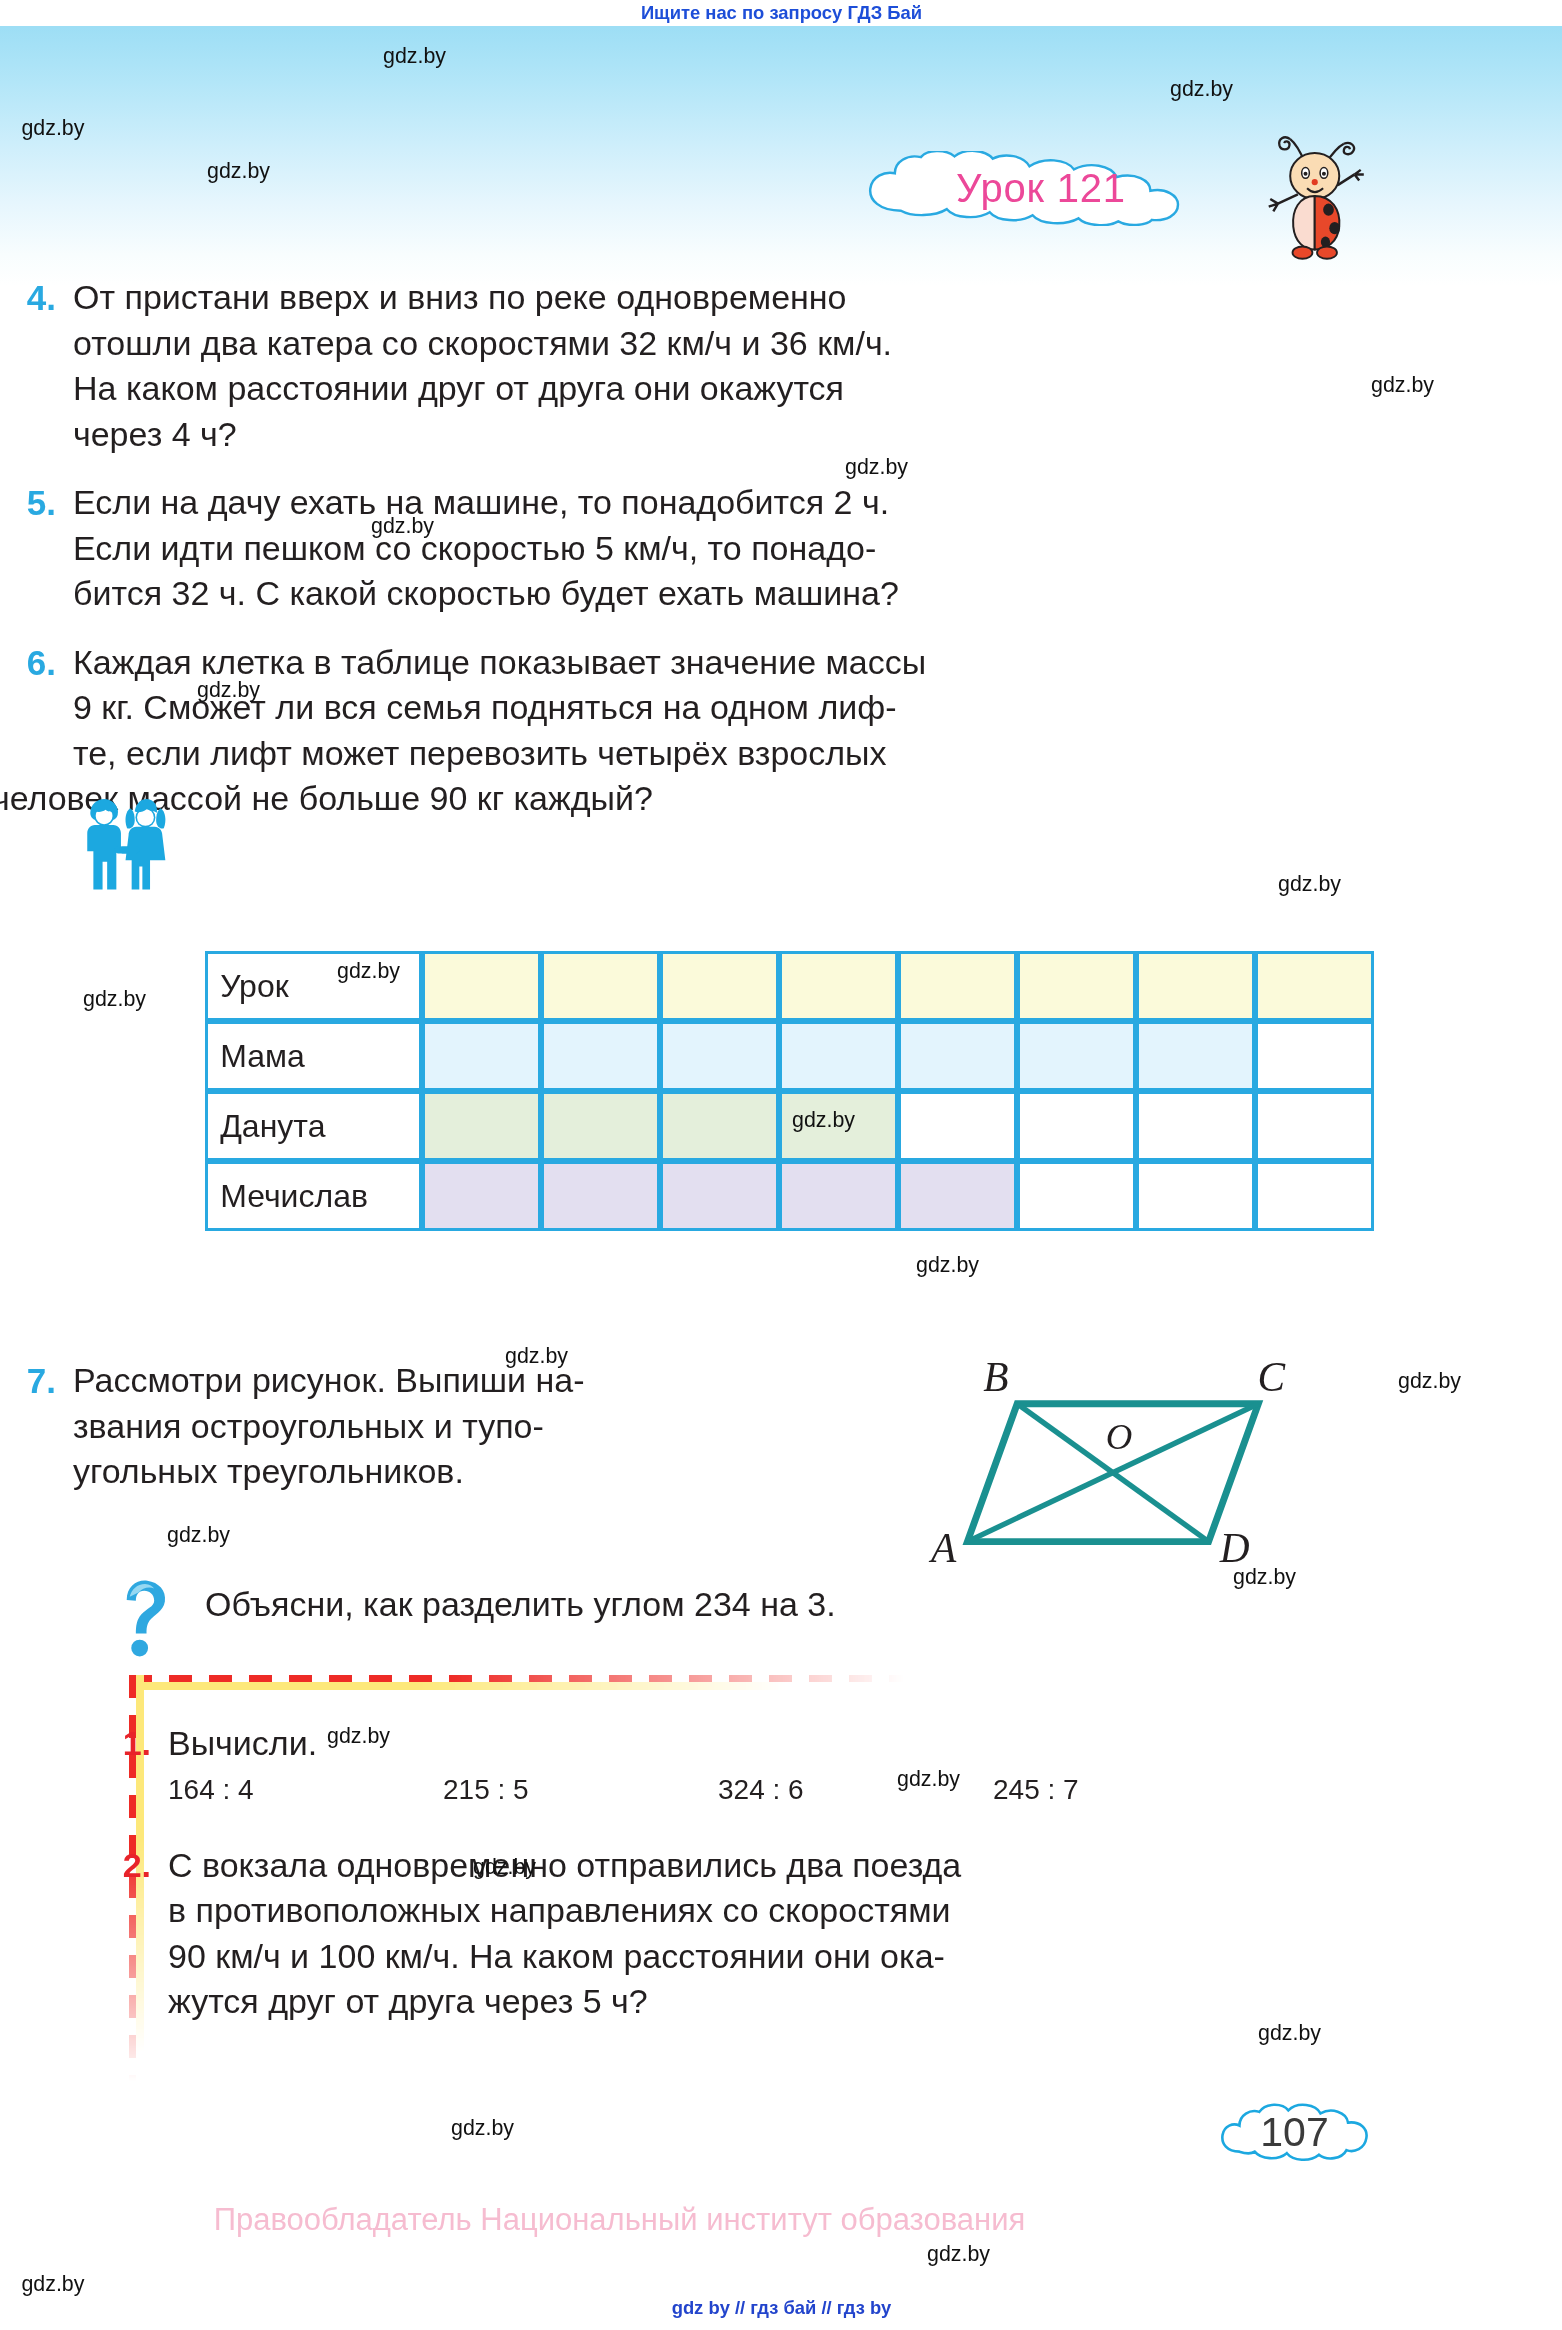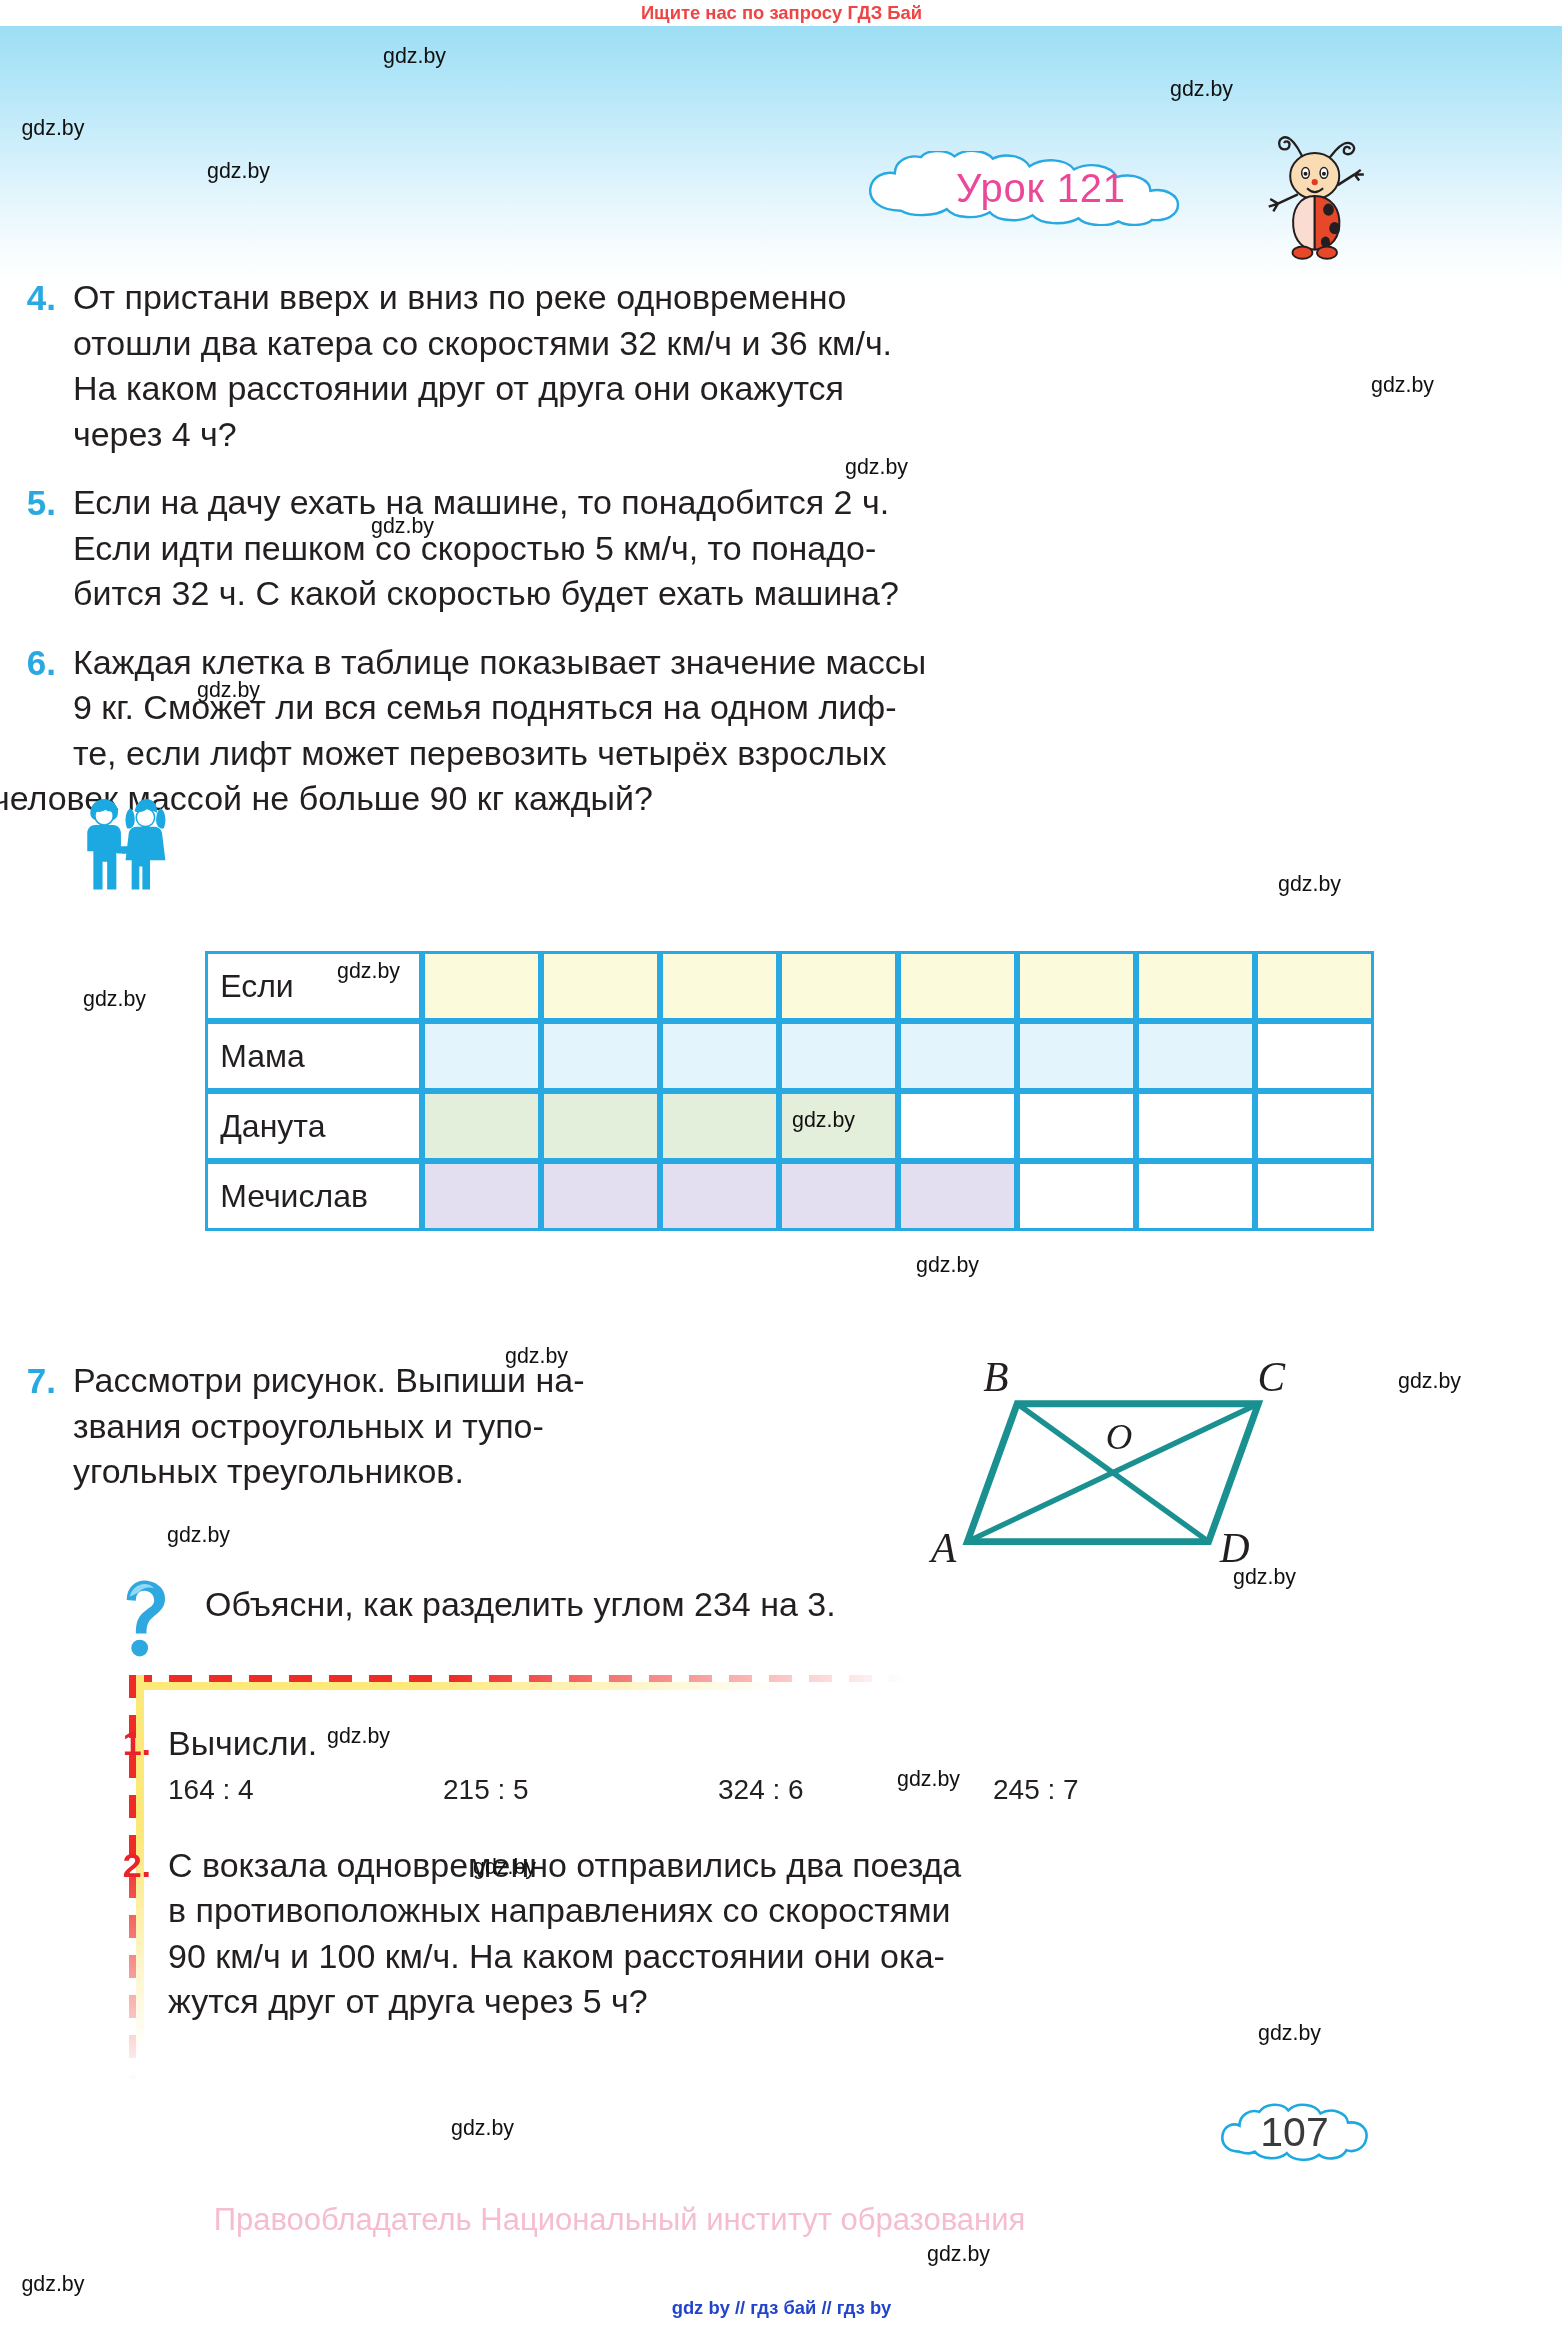--- a/index.html
+++ b/index.html
@@ -13,7 +13,7 @@
   
   .top-banner {
     position: absolute; top: 0; left: 0; width: 1563px; height: 26px;
-    text-align: center; color: #ef4444; font-size: 18.4px; font-weight: bold;
+    text-align: center; color: #1d4ed8; font-size: 18.4px; font-weight: bold;
     line-height: 26px; letter-spacing: 0px;
   }
   

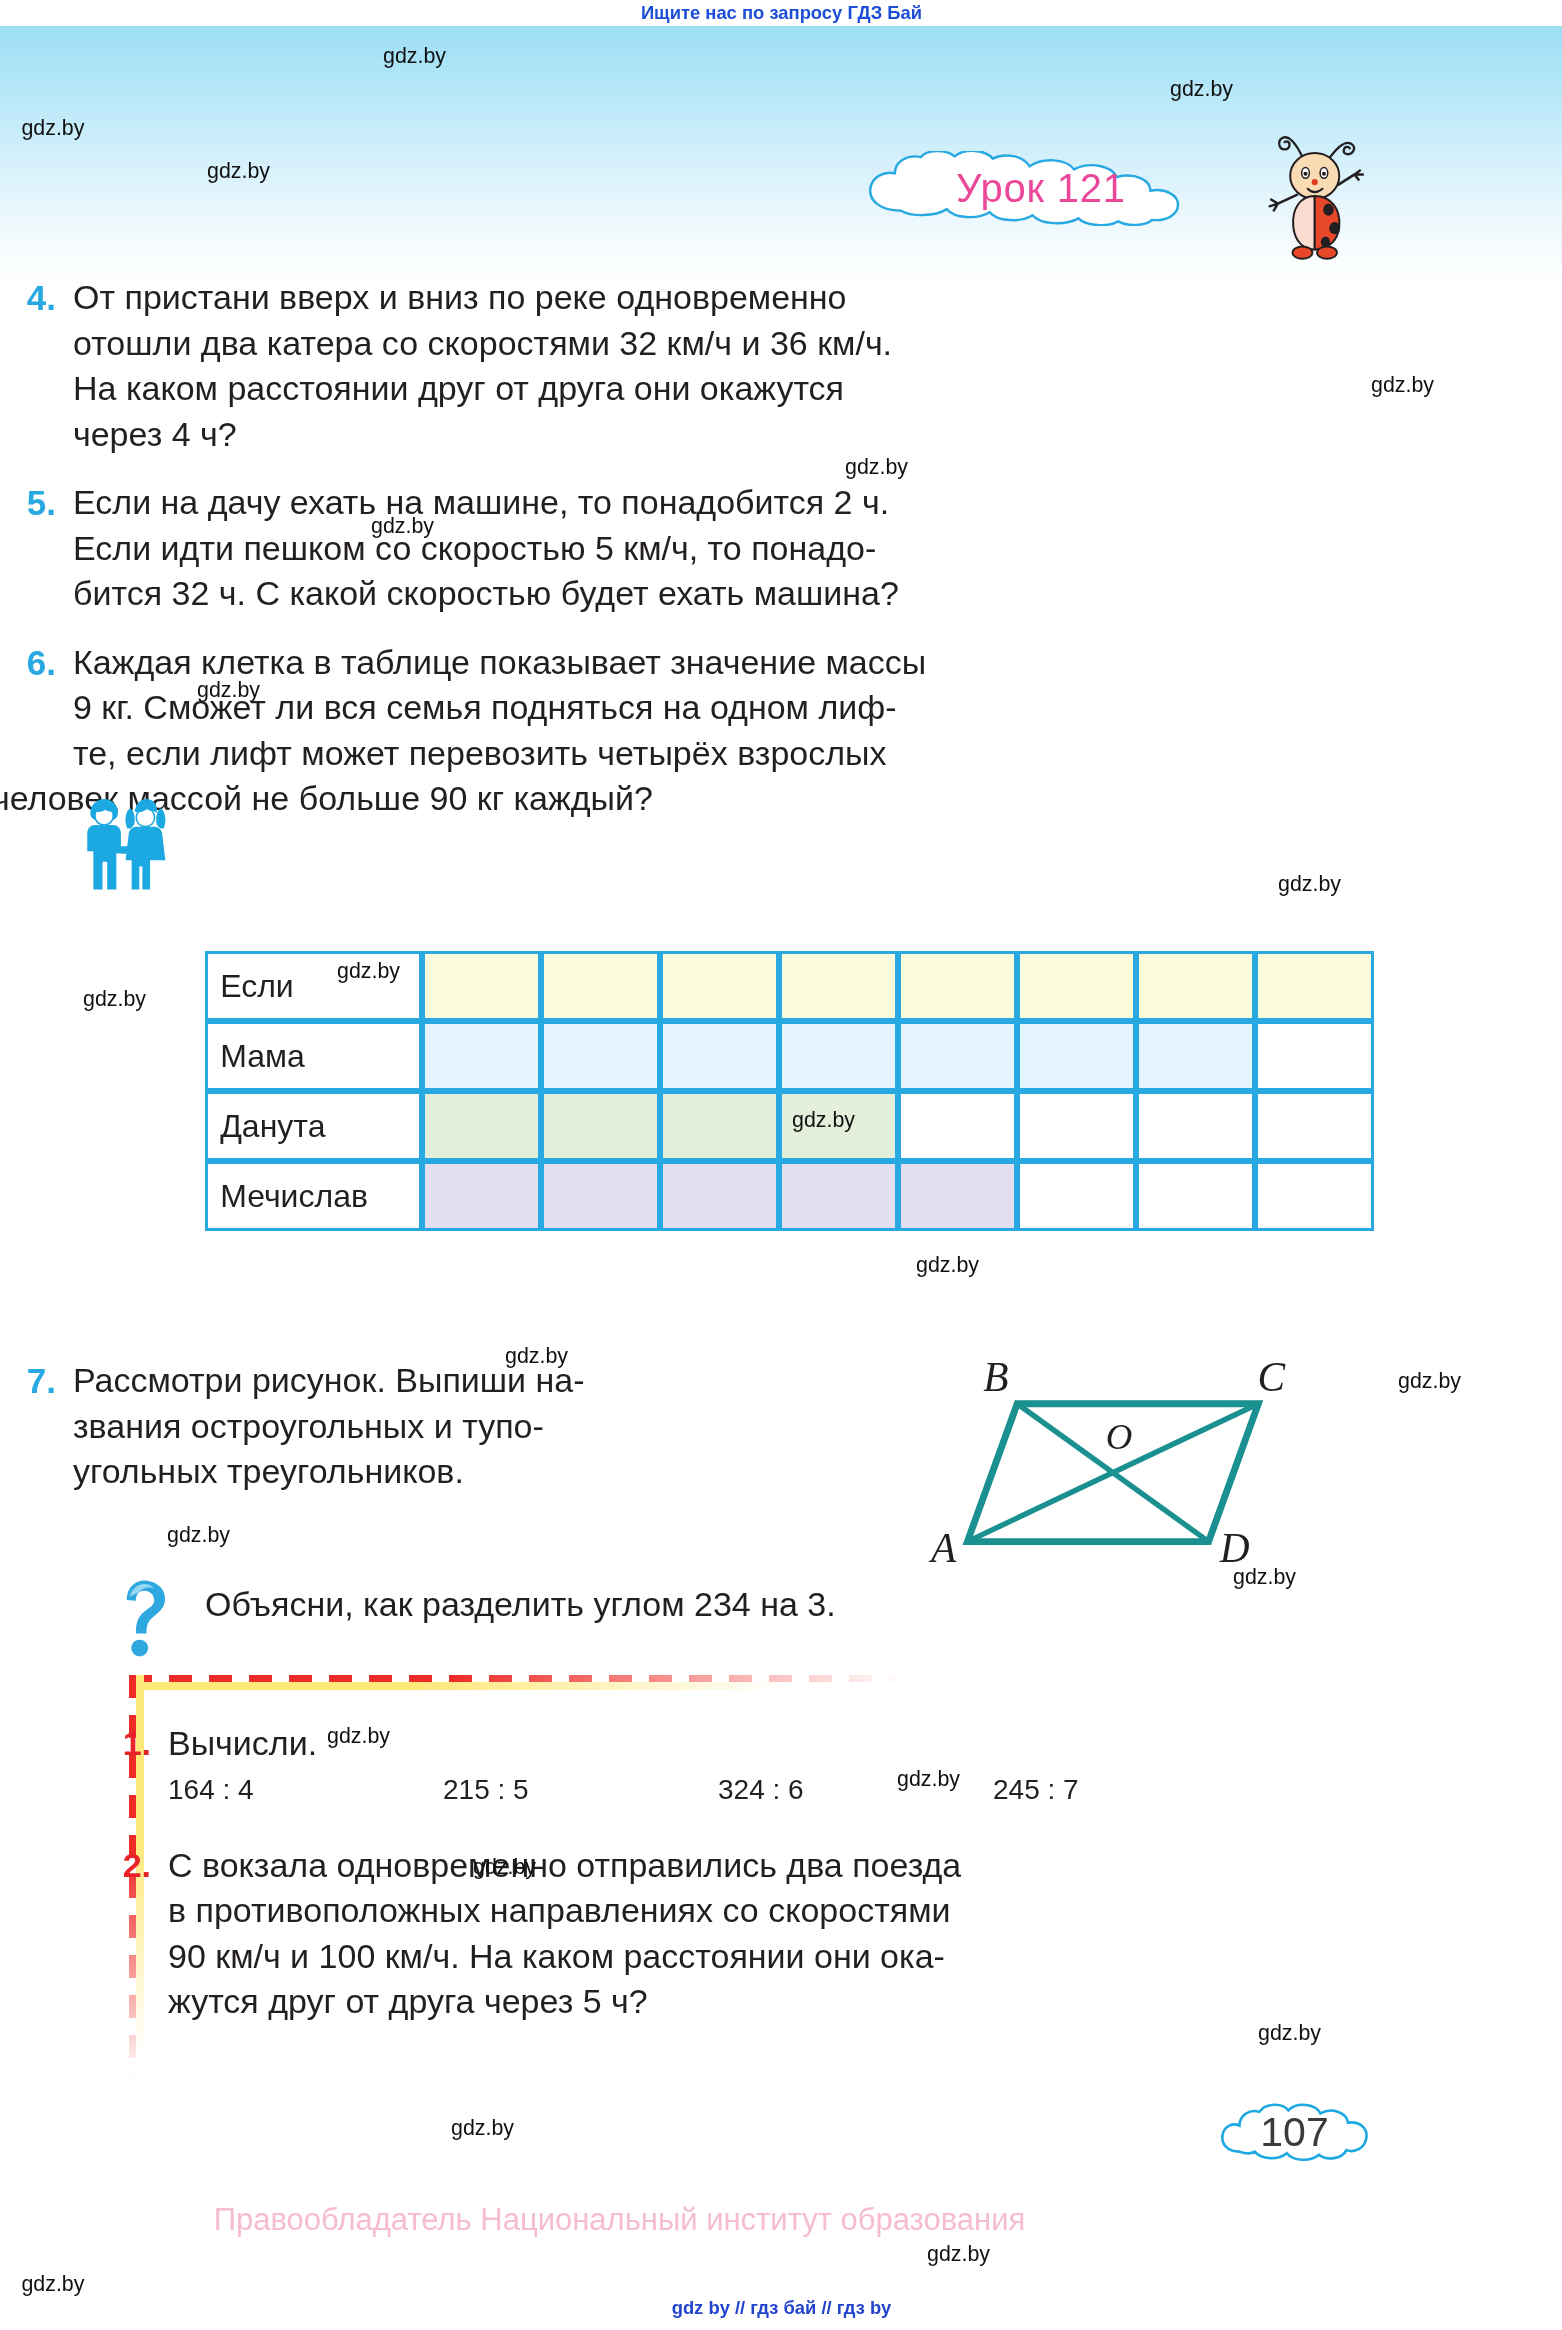--- a/index.html
+++ b/index.html
@@ -268,7 +268,7 @@
 <table class="mass-table">
   <tbody>
       <tr>
-        <td class="namecell">Если</td>
+        <td class="namecell">Урок</td>
         <td class="cell" style="background: rgb(251, 250, 218);"></td>
         <td class="cell" style="background: rgb(251, 250, 218);"></td>
         <td class="cell" style="background: rgb(251, 250, 218);"></td>

